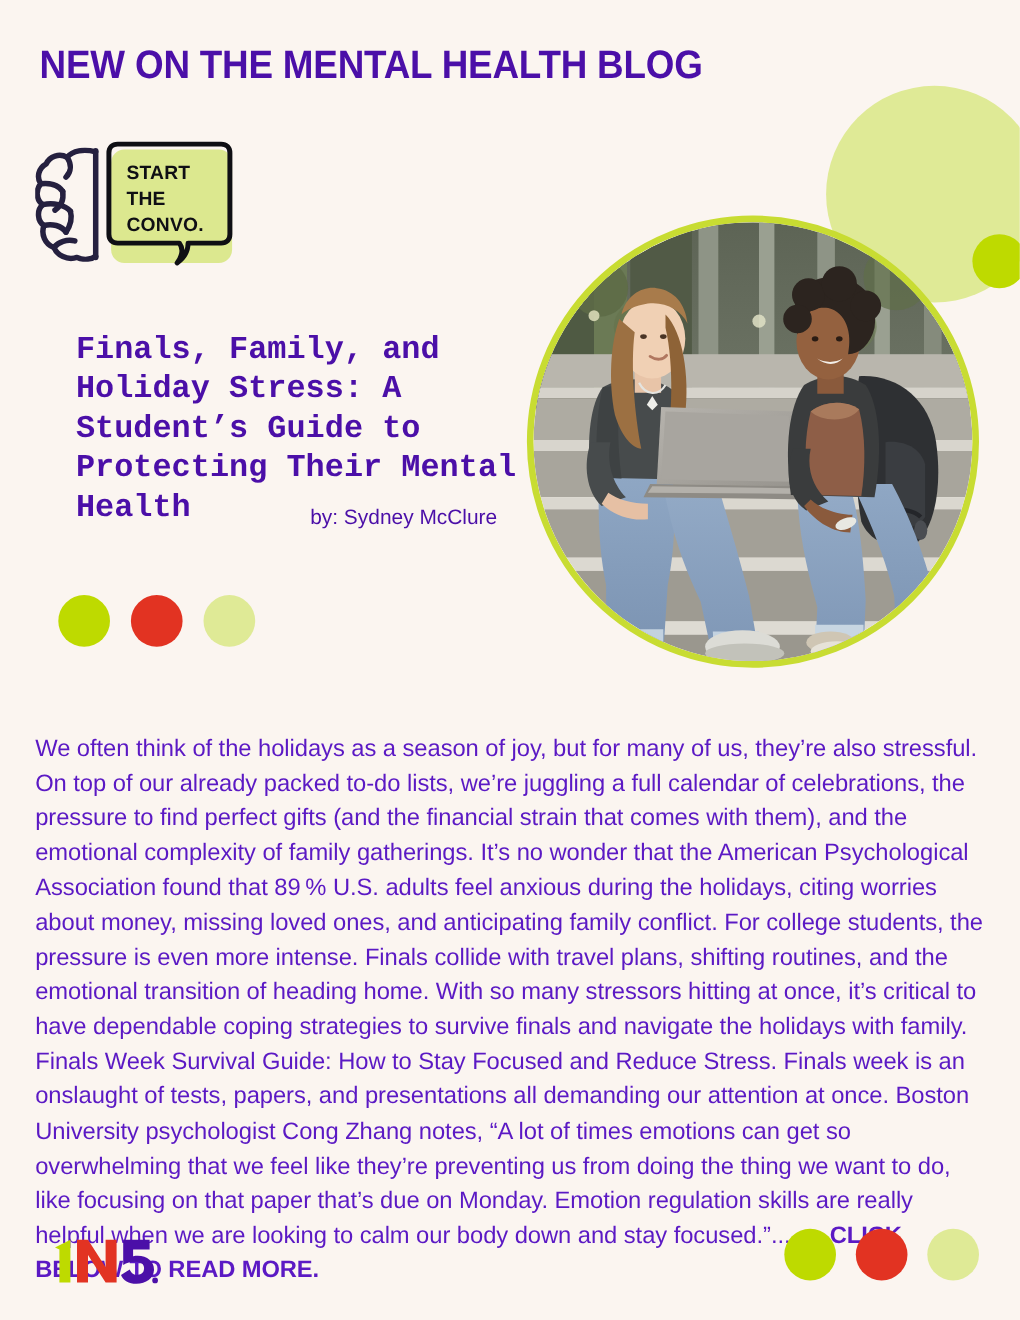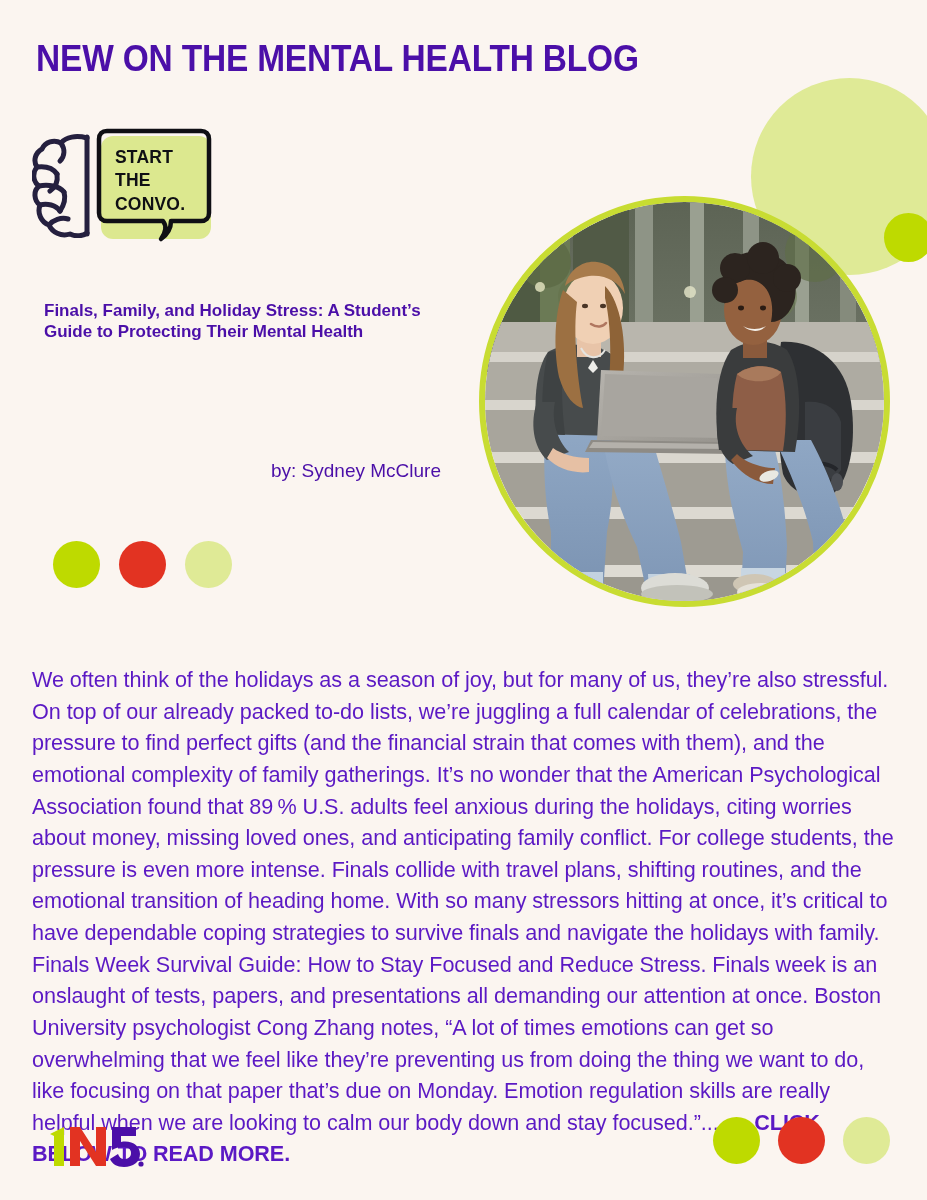--- a/index.html
+++ b/index.html
@@ -105,14 +105,15 @@
   
   .article-title {
     position: absolute;
-    left: 44px;
+    left: 69px;
     top: 300px;
     width: 420px;
-    font-size: 17px;
+    font-size: 29px;
     font-weight: 700;
     line-height: 1.24;
     color: #4B0FA8;
     z-index: 5;
+    font-family: Liberation Mono, monospace;
   }
   .byline {
     position: absolute;

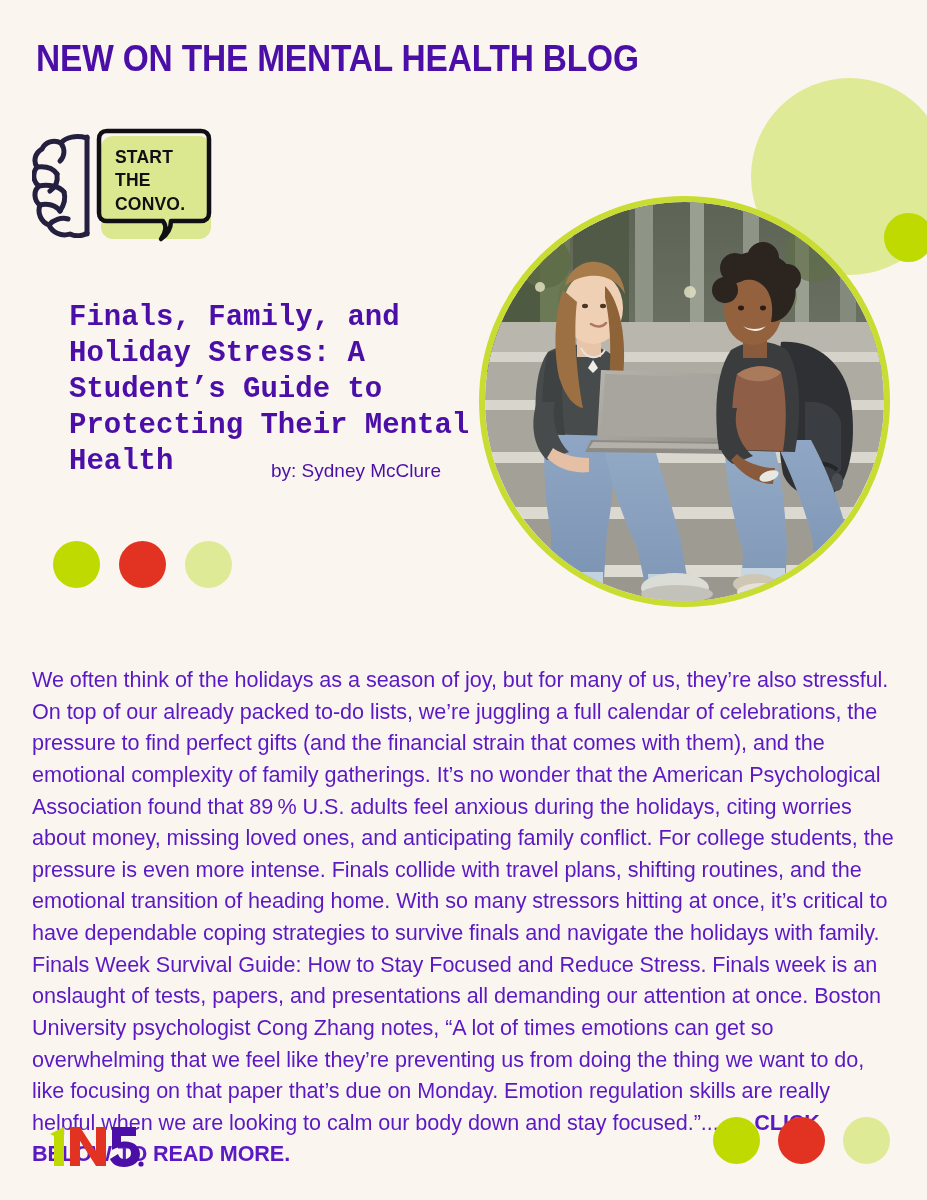--- a/index.html
+++ b/index.html
@@ -117,7 +117,7 @@
   }
   .byline {
     position: absolute;
-    left: 53px;
+    left: 64px;
     top: 460px;
     width: 388px;
     text-align: right;

